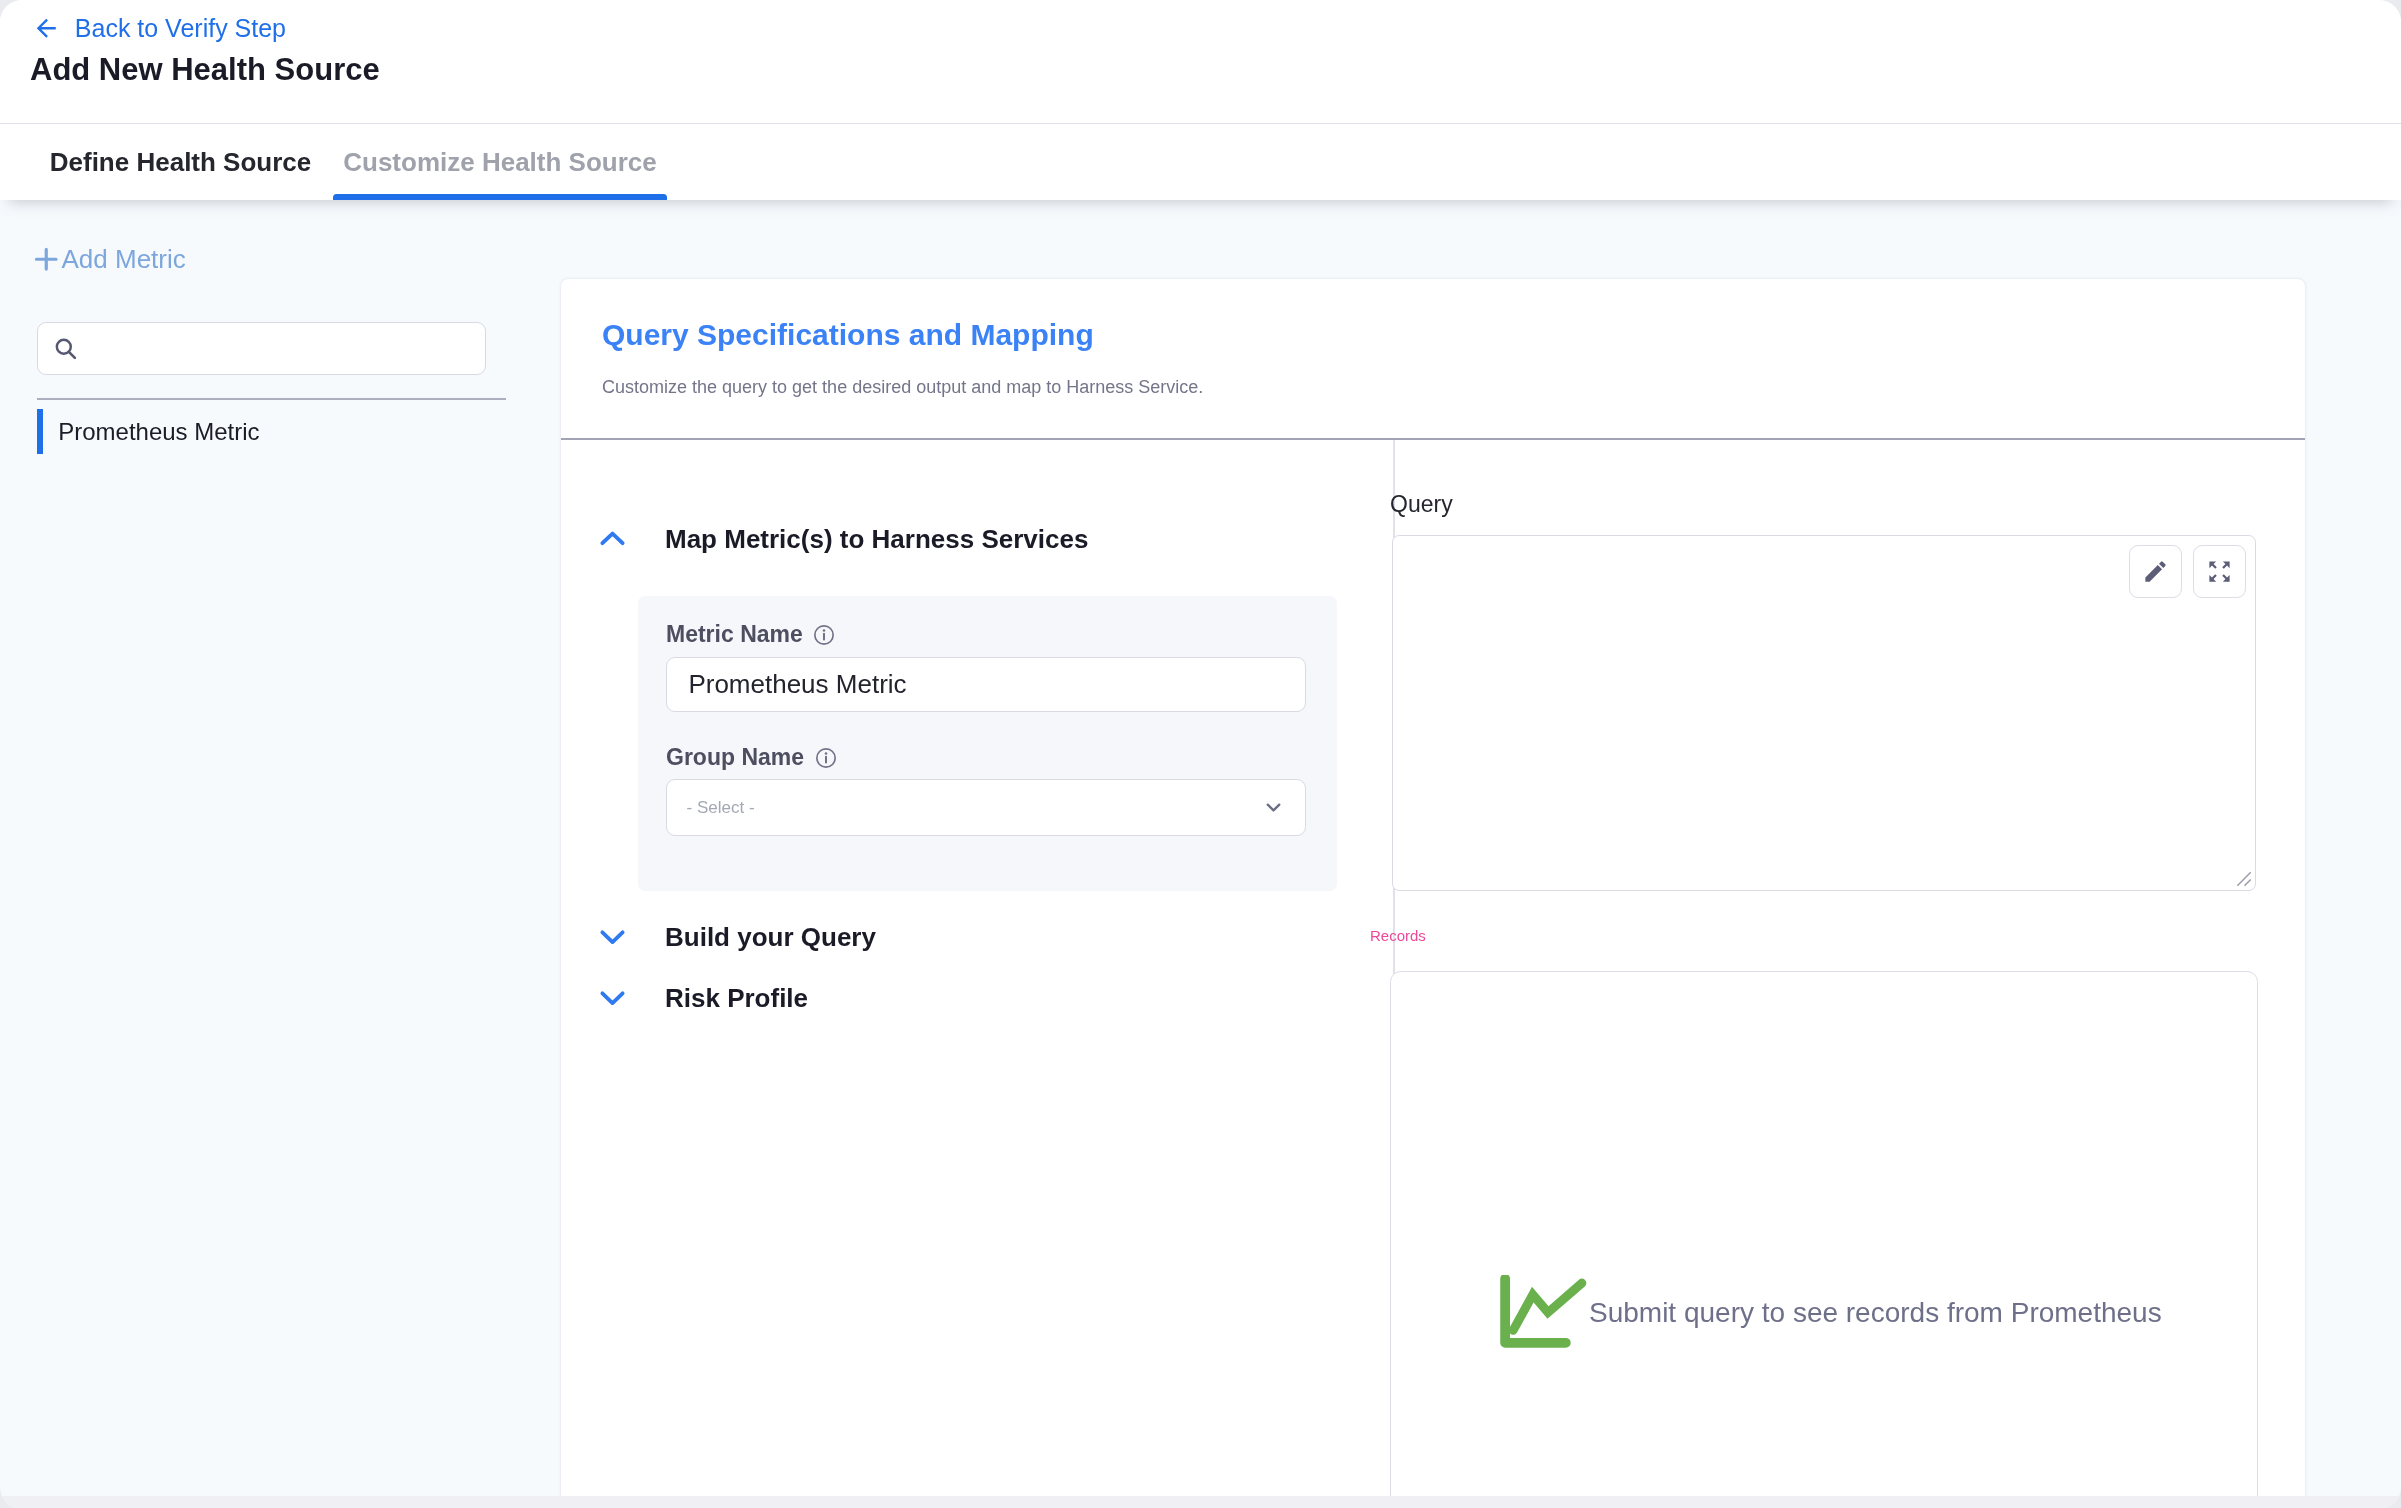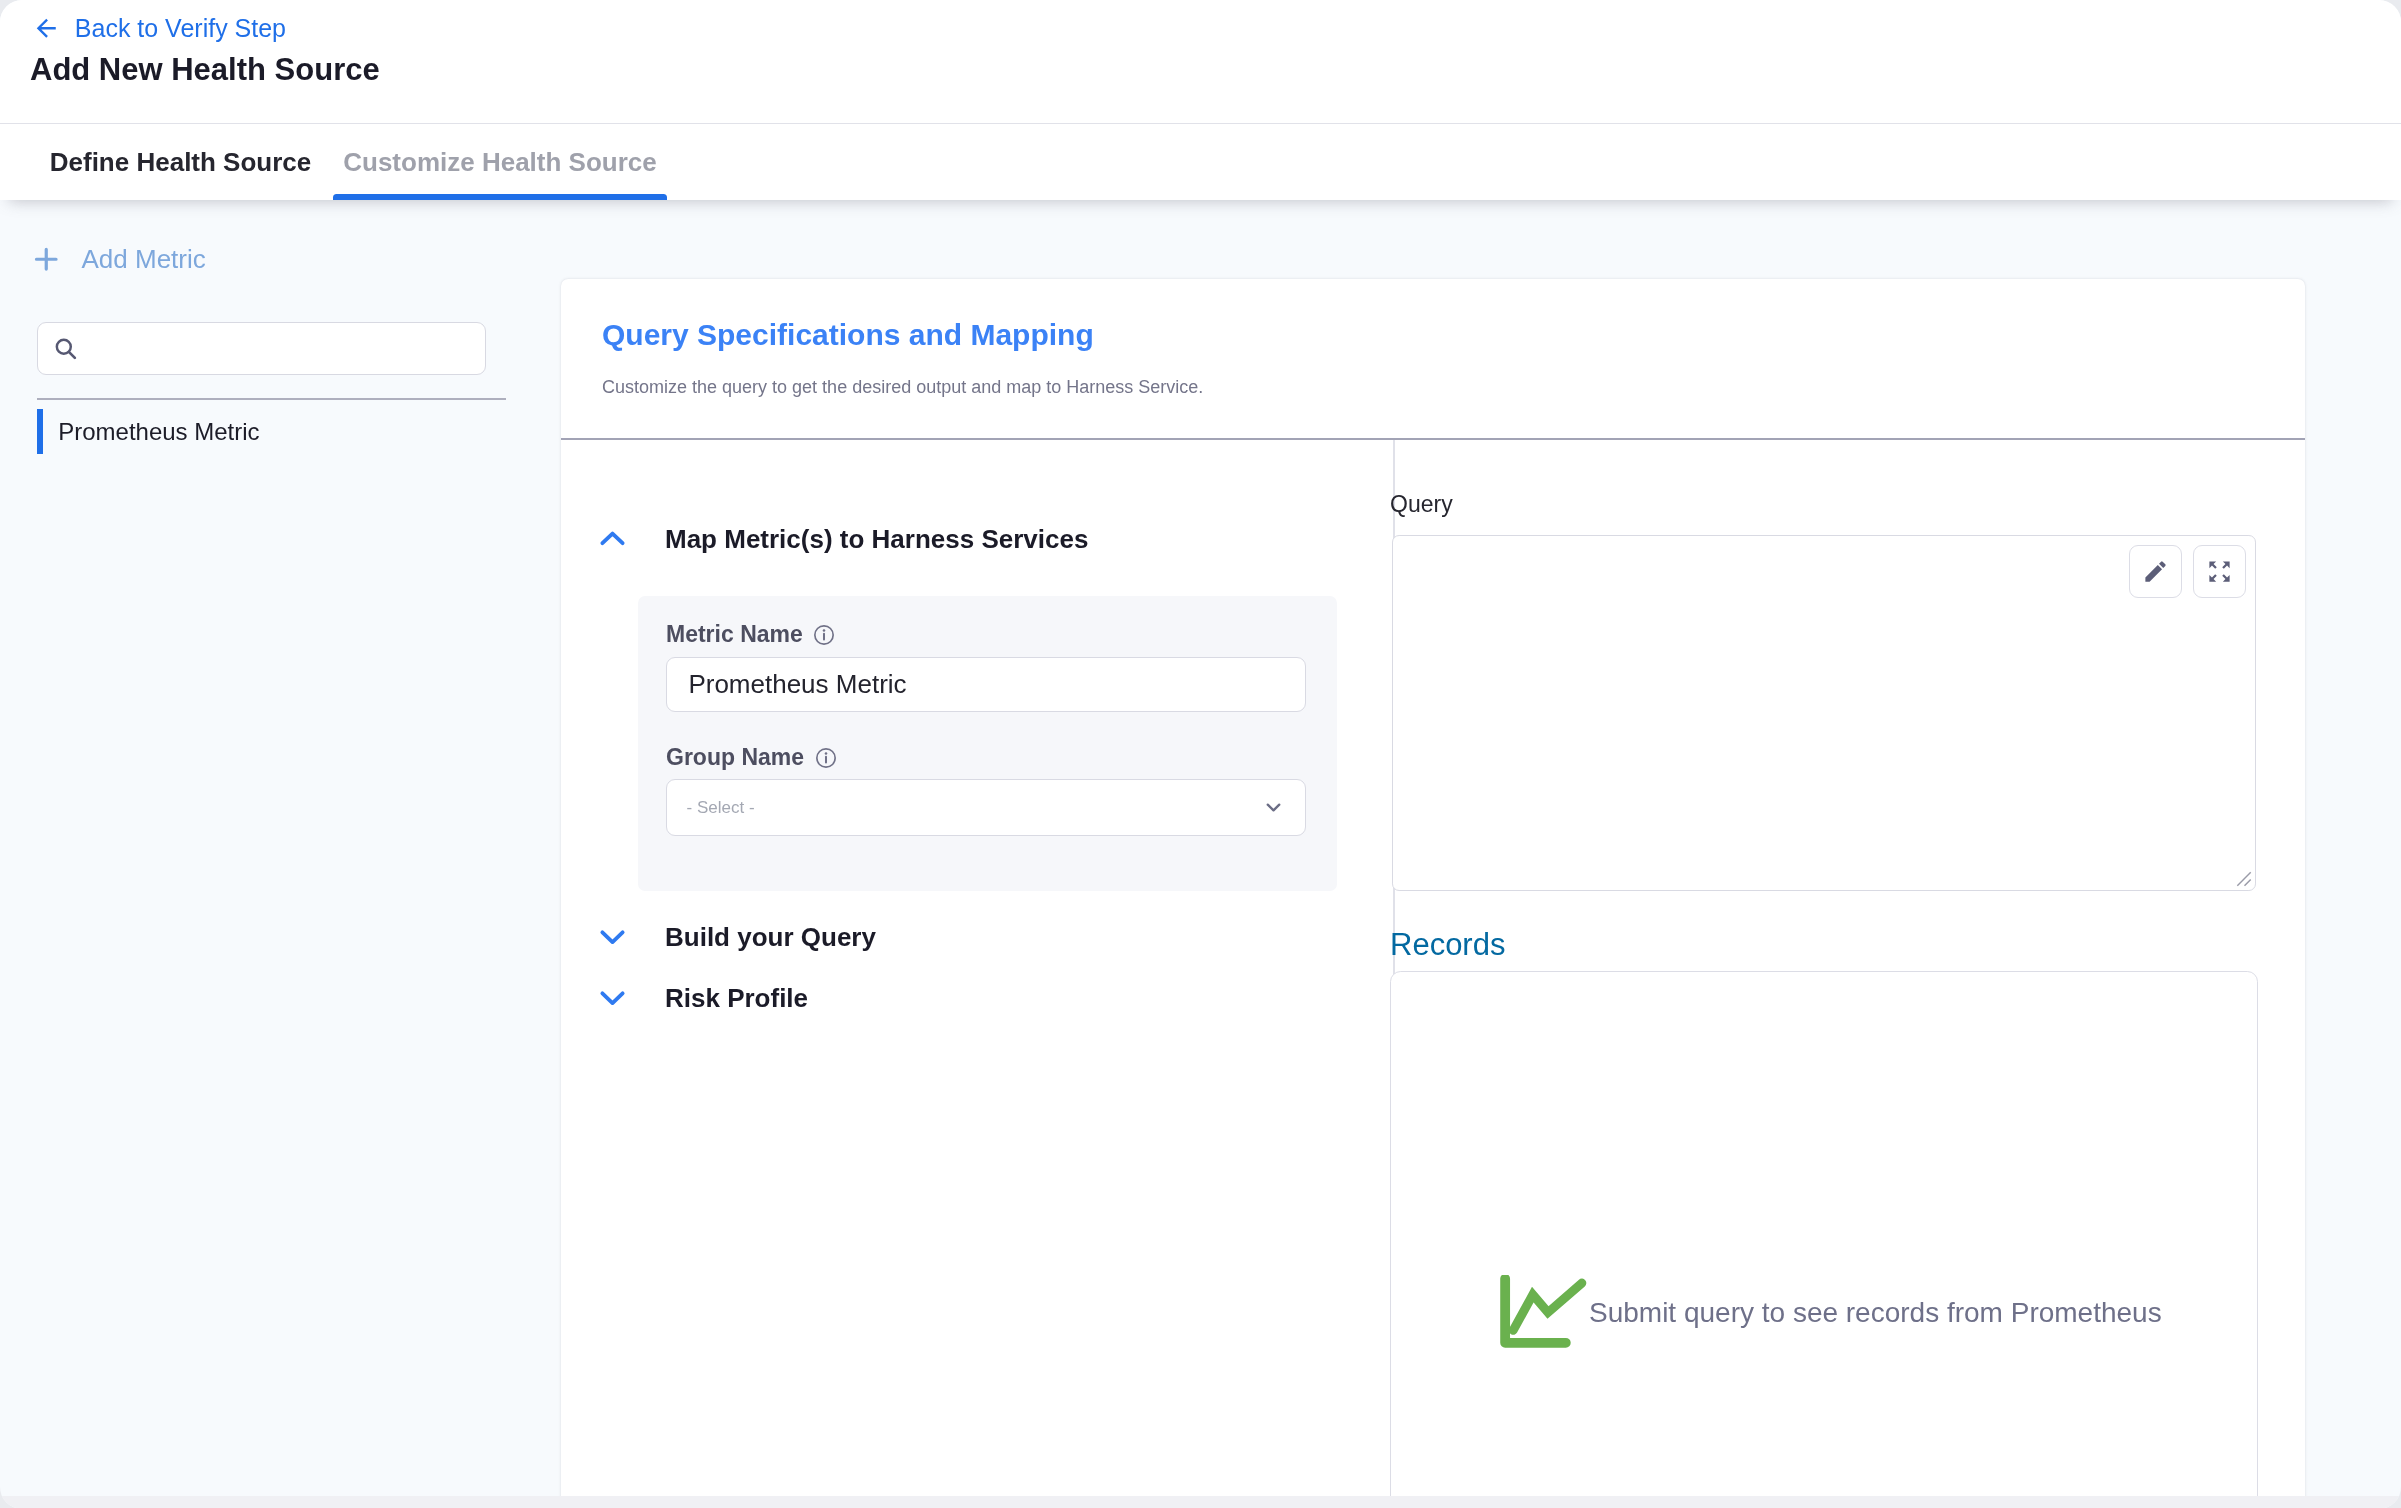--- a/index.html
+++ b/index.html
@@ -24,7 +24,7 @@
                  border-radius:3.6px 3.6px 0 0;}
 
   
-  .add-metric{position:absolute;left:32px;top:244px;display:flex;align-items:center;gap:21px;
+  .add-metric{position:absolute;left:32px;top:244px;display:flex;align-items:center;gap:1px;
               color:#7da7dc;font-size:26px;font-weight:500;cursor:pointer;}
   .add-metric svg{width:28.5px;height:28.5px;flex:none;}
   .search-box{position:absolute;left:37px;top:322px;width:449px;height:53px;background:#fff;

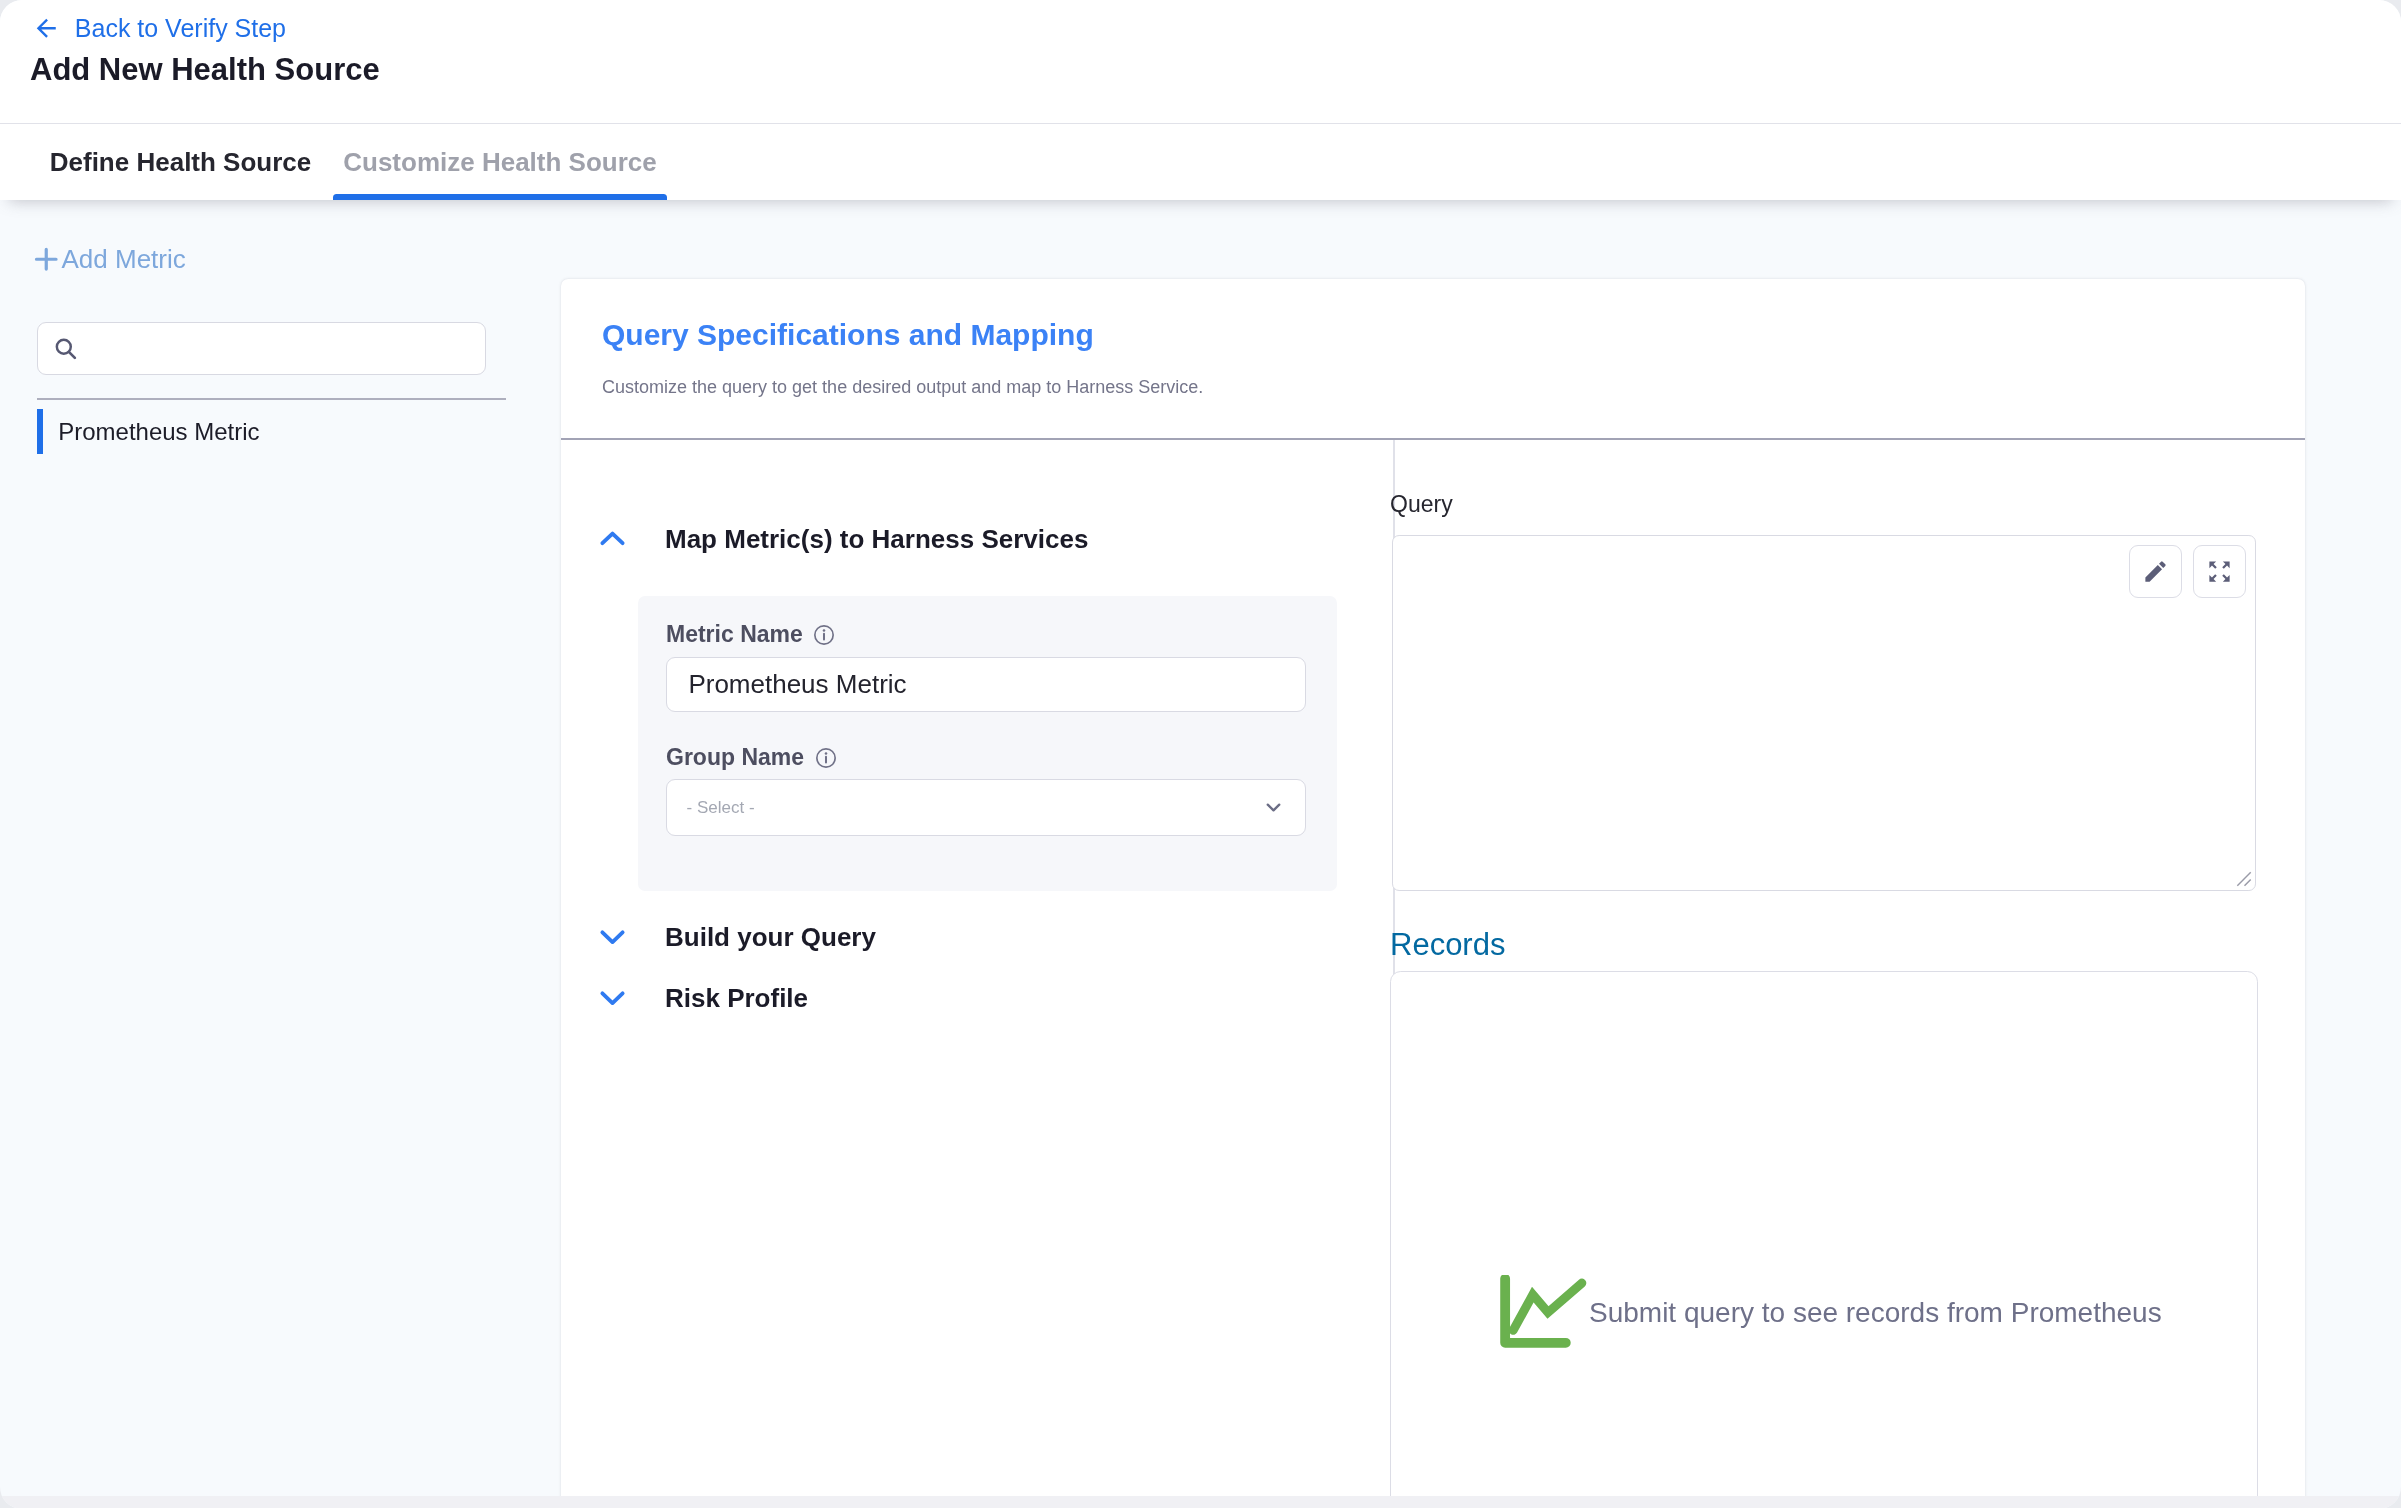--- a/index.html
+++ b/index.html
@@ -86,7 +86,7 @@
   .btn-expand{left:1632px;top:266px;}
   .resize-handle{position:absolute;left:1671px;top:588px;width:21.4px;height:21.4px;cursor:nwse-resize;}
 
-  .records-label{position:absolute;left:829px;top:648px;font-size:31px;color:#0369a1;}
+  .records-label{position:absolute;left:809px;top:648px;font-size:15px;color:#ec4899;}
   .records-panel{position:absolute;left:829px;top:692px;width:868px;height:588px;background:#fff;
                  border:1.8px solid #dcdde6;border-radius:10.7px;box-sizing:border-box;}
   .empty-state{position:absolute;left:107px;top:303px;display:flex;align-items:center;gap:0;justify-content:center;}

